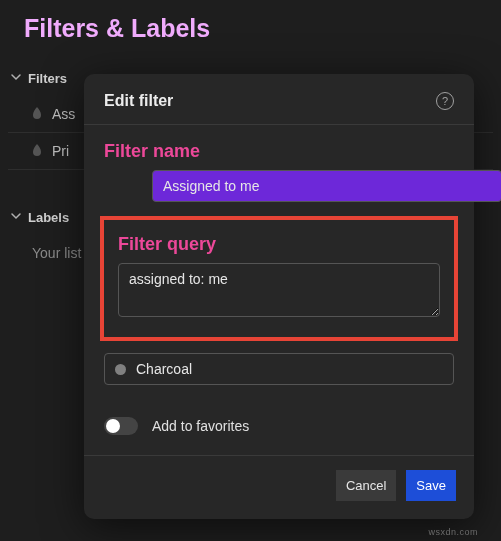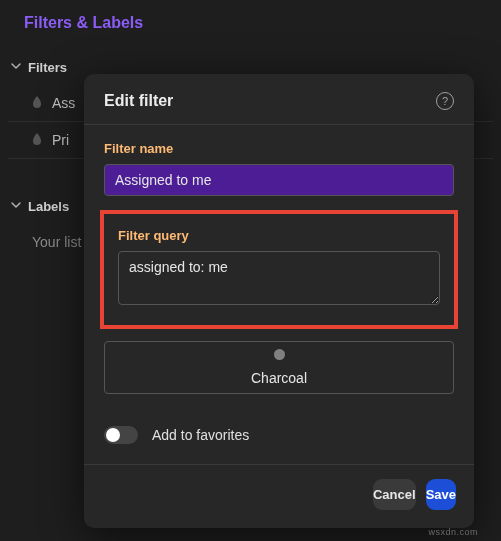--- a/index.html
+++ b/index.html
@@ -14,9 +14,9 @@
   }
   .page-header {
     padding: 14px 24px;
-    font-size: 16px;
+    font-size: 25px;
     font-weight: 600;
-    color: #8b5cf6;
+    color: #f0abfc;
   }
   .section {
     padding: 4px 8px 0 8px;

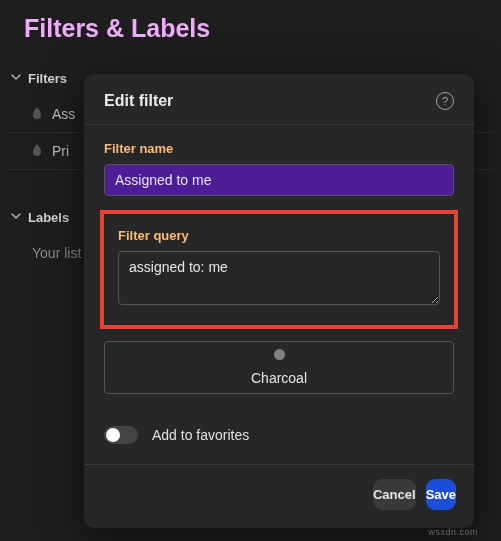--- a/index.html
+++ b/index.html
@@ -90,9 +90,9 @@
     padding: 16px 20px 8px 20px;
   }
   .field-label {
-    font-size: 13px;
+    font-size: 18px;
     font-weight: 700;
-    color: #fdba74;
+    color: #ec4899;
     margin-bottom: 8px;
   }
   .text-input {

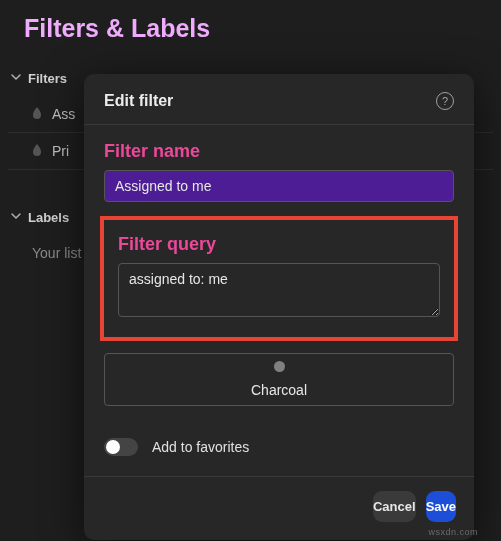--- a/index.html
+++ b/index.html
@@ -97,12 +97,13 @@
   }
   .text-input {
     width: 100%;
-    background: #4c1d95;
+    background: #6d28d9;
     border: 1px solid #555;
     border-radius: 4px;
     padding: 7px 10px;
     color: #e6e6e6;
     font-size: 14px;
+    margin-left: 48px;
   }
   .textarea-input {
     width: 100%;

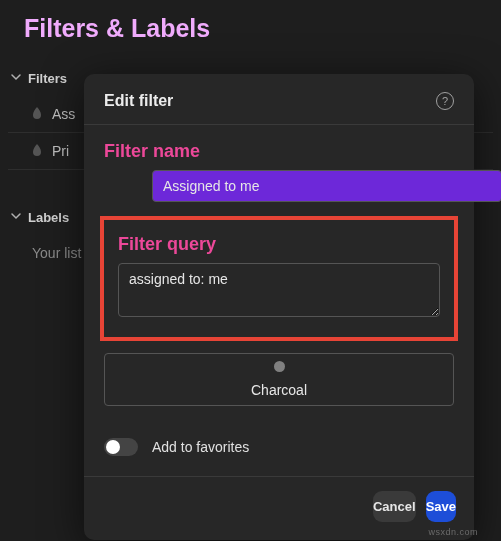--- a/index.html
+++ b/index.html
@@ -134,7 +134,6 @@
     cursor: pointer;
     font-size: 14px;
     color: #e6e6e6;
-    flex-direction: column;
   }
   .color-swatch {
     width: 11px; height: 11px;

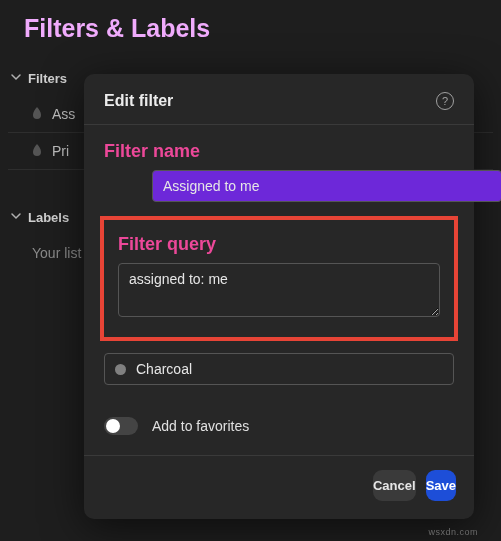--- a/index.html
+++ b/index.html
@@ -173,10 +173,10 @@
   }
   .btn {
     border: none;
-    border-radius: 9px;
-    padding: 8px 0;
+    border-radius: 0;
+    padding: 8px 10px;
     font-size: 13px;
-    font-weight: 700;
+    font-weight: 400;
     cursor: pointer;
   }
   .btn-cancel {

